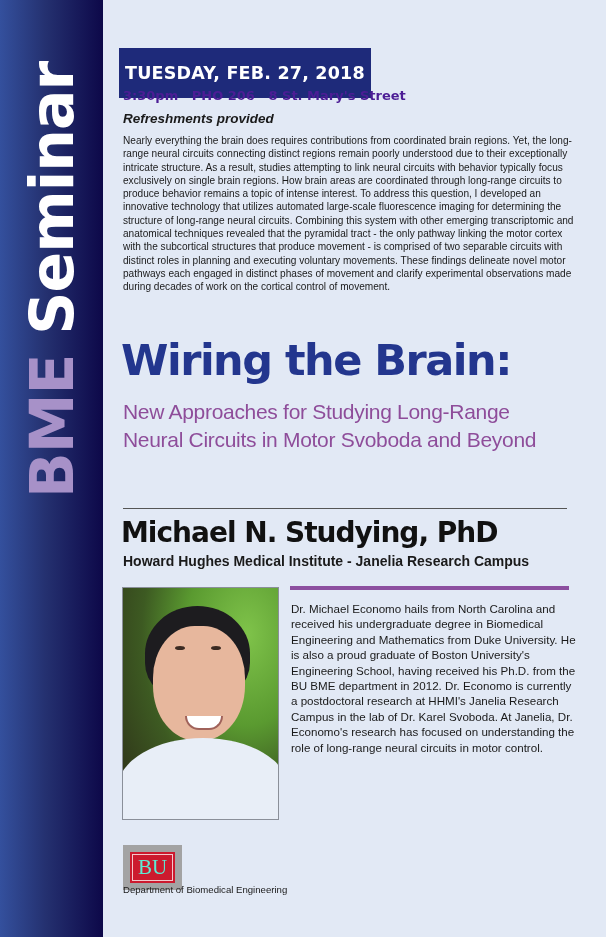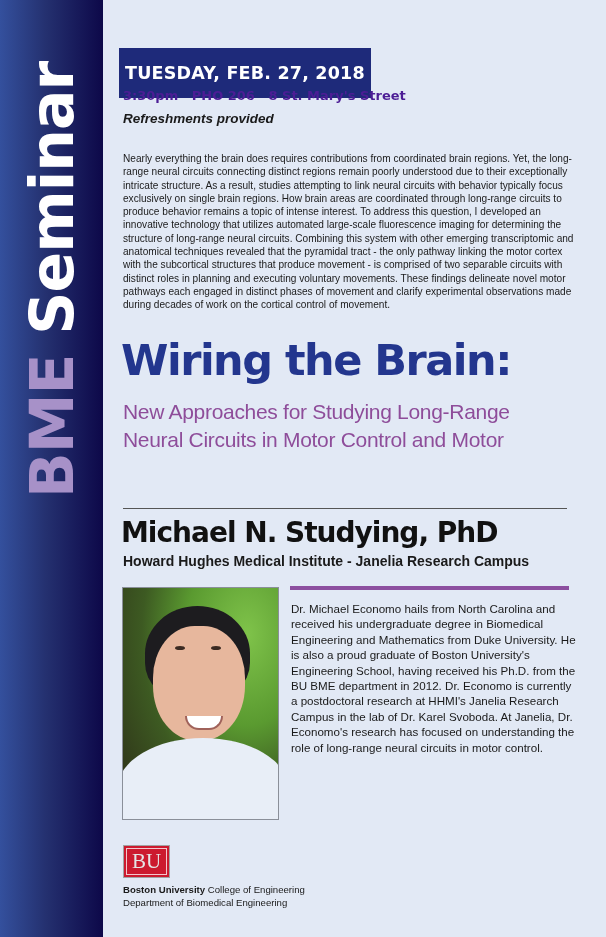--- a/index.html
+++ b/index.html
@@ -39,7 +39,7 @@
     font-weight: bold; font-style: italic; font-size: 13.5px; color: #1a1a1a;
   }
   .abstract {
-    position: absolute; left: 123px; top: 152px; width: 455px;
+    position: absolute; left: 123px; top: 134px; width: 455px;
     font-size: 10.1px; line-height: 13.3px; color: #1a1a1a;
   }
   .talk-title {

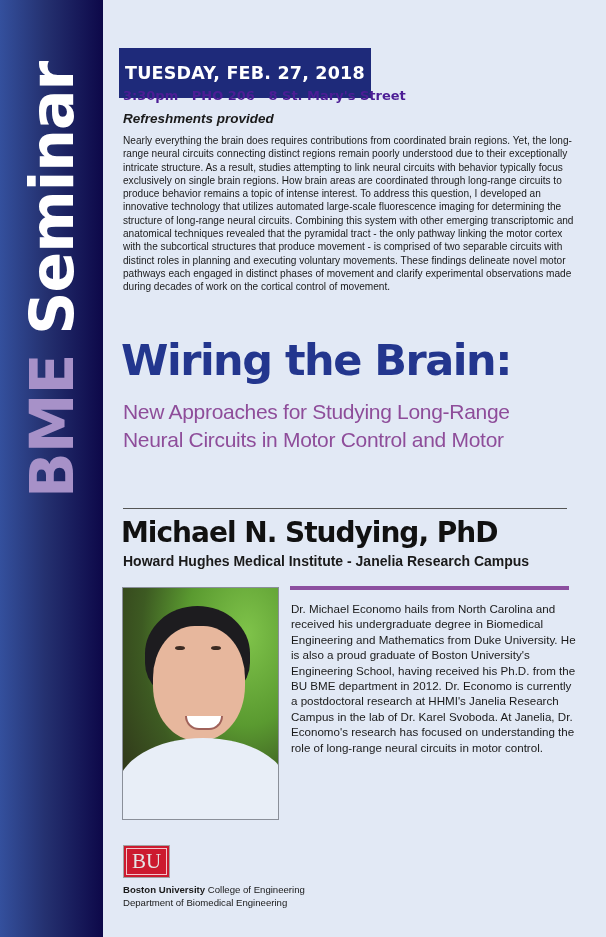--- a/index.html
+++ b/index.html
@@ -123,7 +123,7 @@
 <div class="abstract">Nearly everything the brain does requires contributions from coordinated brain regions. Yet, the long-range neural circuits connecting distinct regions remain poorly understood due to their exceptionally intricate structure. As a result, studies attempting to link neural circuits with behavior typically focus exclusively on single brain regions.  How brain areas are coordinated through long-range circuits to produce behavior remains a topic of intense interest. To address this question, I developed an innovative technology that utilizes automated large-scale fluorescence imaging for determining the structure of long-range neural circuits. Combining this system with other emerging transcriptomic and anatomical techniques revealed that the pyramidal tract - the only pathway linking the motor cortex with the subcortical structures that produce movement - is comprised of two separable circuits with distinct roles in planning and executing voluntary movements. These findings delineate novel motor pathways each engaged in distinct phases of movement and clarify experimental observations made during decades of work on the cortical control of movement.</div>
 
 <div class="talk-title">Wiring the Brain:</div>
-<div class="talk-subtitle">New Approaches for Studying Long-Range Neural Circuits in Motor Control and Motor</div>
+<div class="talk-subtitle">New Approaches for Studying Long-Range Neural Circuits in Motor Svoboda and Beyond</div>
 
 <div class="rule-top"></div>
 <div class="speaker-name">Michael N. Studying, PhD</div>

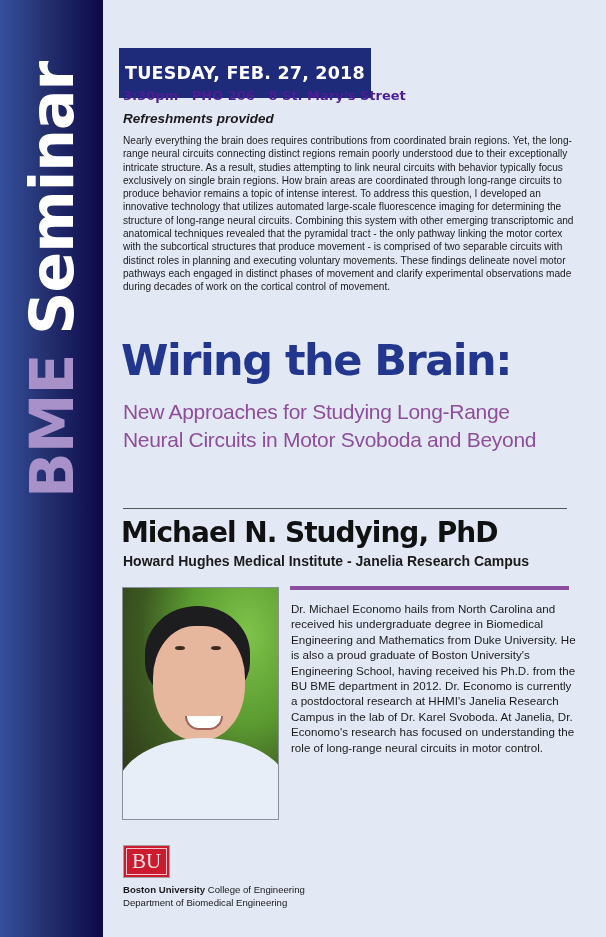--- a/index.html
+++ b/index.html
@@ -96,8 +96,8 @@
   }
   .bu-logo {
     position: absolute; left: 123px; top: 845px; width: 45px; height: 31px;
-    background: #cc1a2e; border: 1px solid #a3a3a3; box-shadow: inset 0 0 0 2px #cc1a2e, inset 0 0 0 3px #f4c7cc;
-    color: #e5e5e5; font-family: "Liberation Serif", serif; font-size: 21px;
+    background: #cc1a2e; border: 7px solid #a3a3a3; box-shadow: inset 0 0 0 2px #cc1a2e, inset 0 0 0 3px #f4c7cc;
+    color: #5eead4; font-family: "Liberation Serif", serif; font-size: 21px;
     text-align: center; line-height: 31px;
   }
   .bu-text {

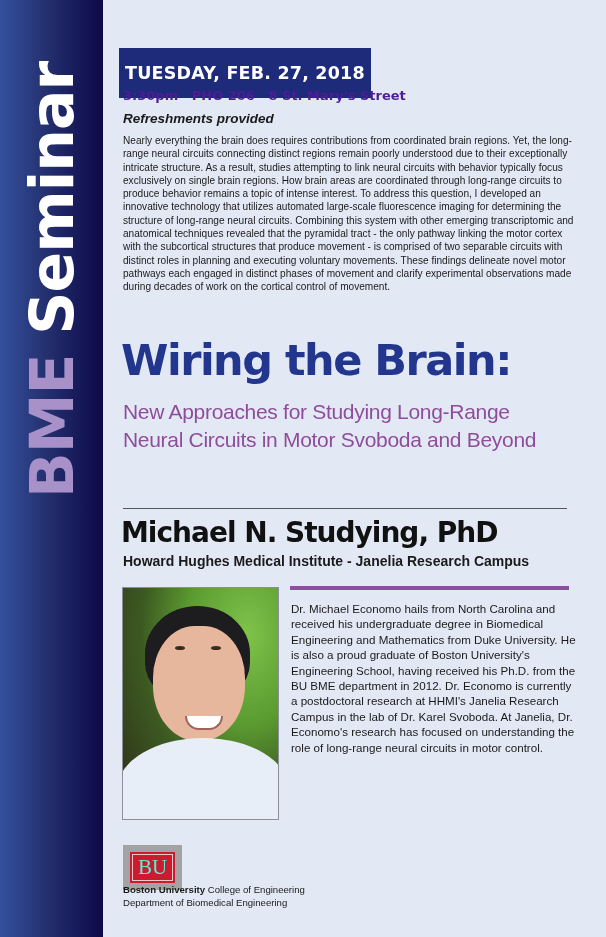--- a/index.html
+++ b/index.html
@@ -144,7 +144,6 @@
 
 <div class="bu-logo">BU</div>
 <div class="bu-text">
-  <div><b>Boston University</b> <span>College of Engineering</span></div>
   <div>Department of Biomedical Engineering</div>
 </div>
 

